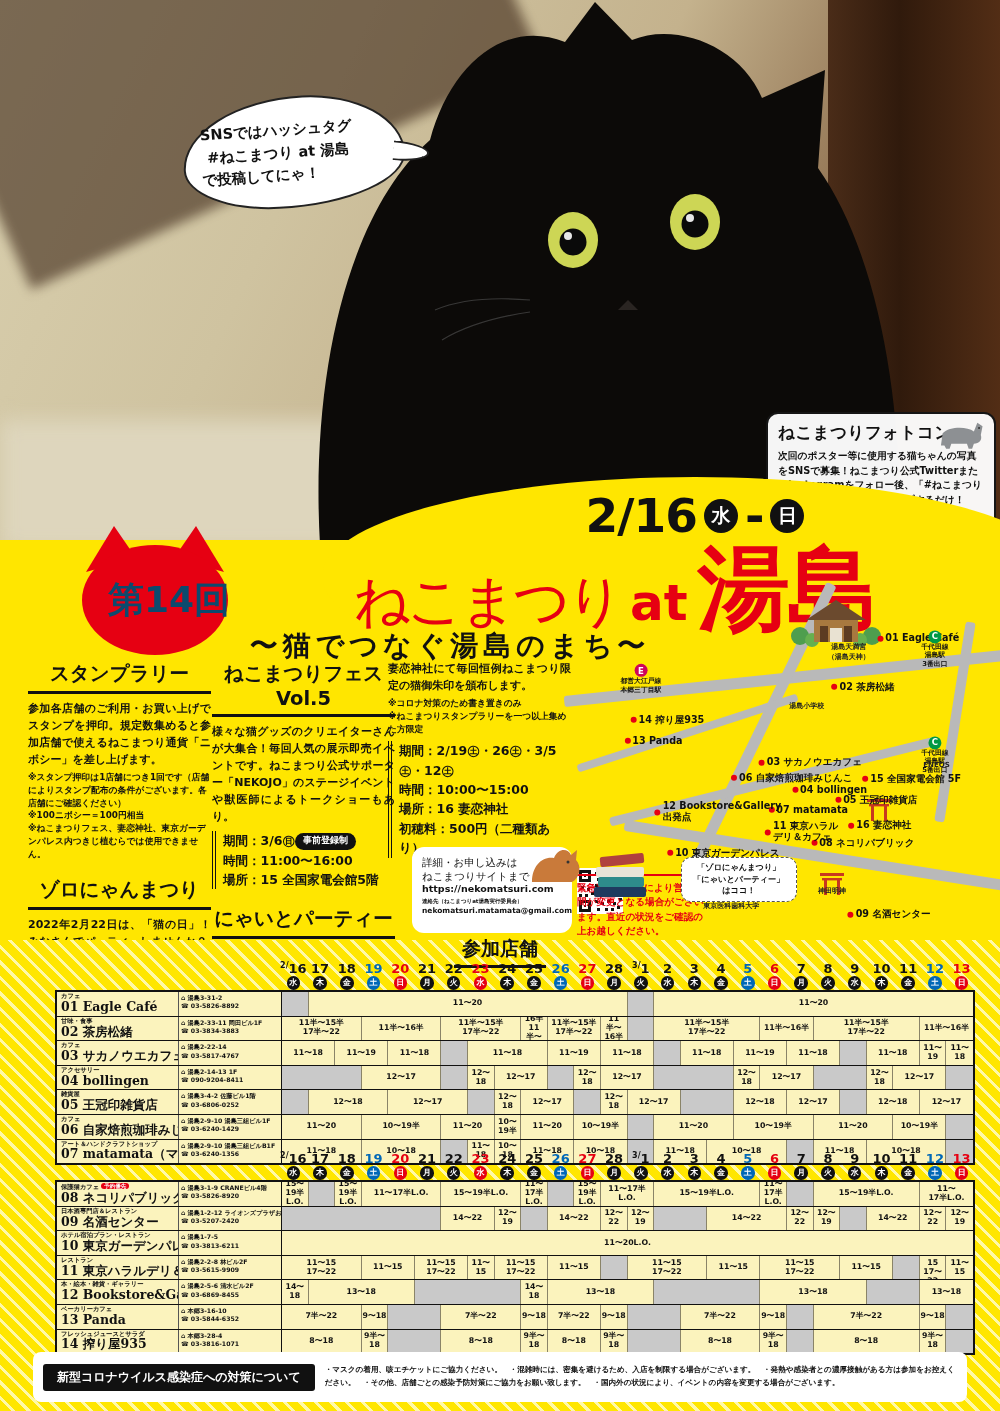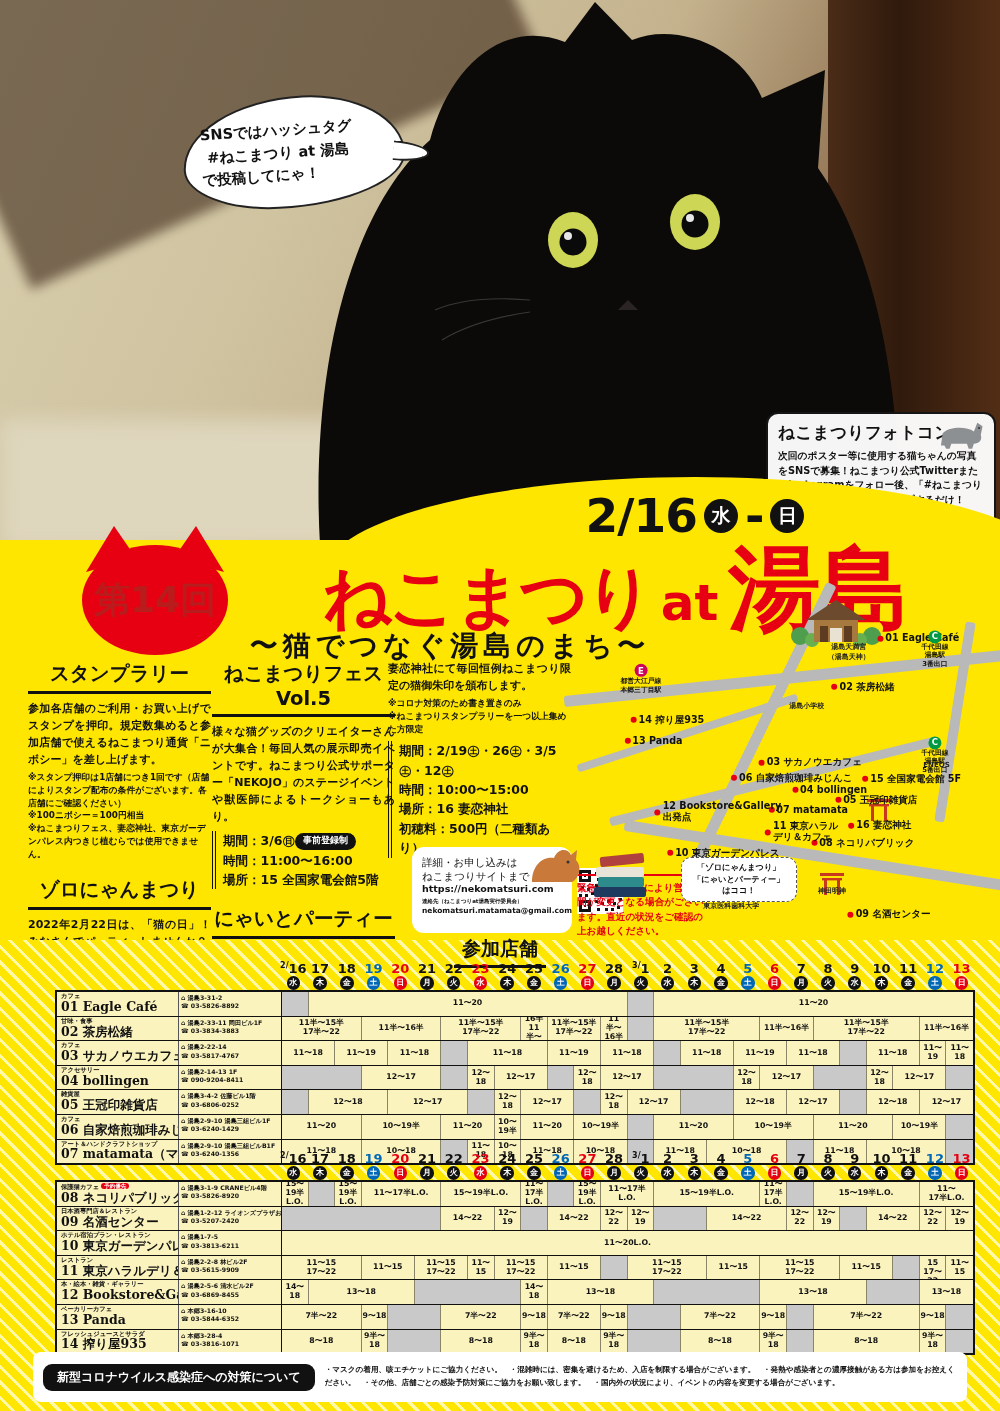--- a/index.html
+++ b/index.html
@@ -31,7 +31,7 @@
   .dates .num{font-size:47px;font-weight:900;letter-spacing:-1px}
   .dates .wk{width:34px;height:34px;border-radius:50%;background:#111;color:#fff;display:flex;align-items:center;justify-content:center;font-size:19px;font-weight:bold}
   .edition{position:absolute;left:80px;top:524px;width:150px;height:132px}
-  .edition .txt{position:absolute;left:0;top:52px;width:150px;text-align:center;color:#b91c1c;font-size:36px;font-weight:900}
+  .edition .txt{position:absolute;left:0;top:52px;width:150px;text-align:right;color:#0c4a6e;font-size:36px;font-weight:900}
   .title-row{position:absolute;left:228px;top:527px;width:775px;display:flex;align-items:baseline;justify-content:center;gap:10px;color:#e60012}
   .title-row .t-main{font-size:68px;font-weight:700;letter-spacing:-4px}
   .title-row .t-at{font-size:50px;font-weight:900}

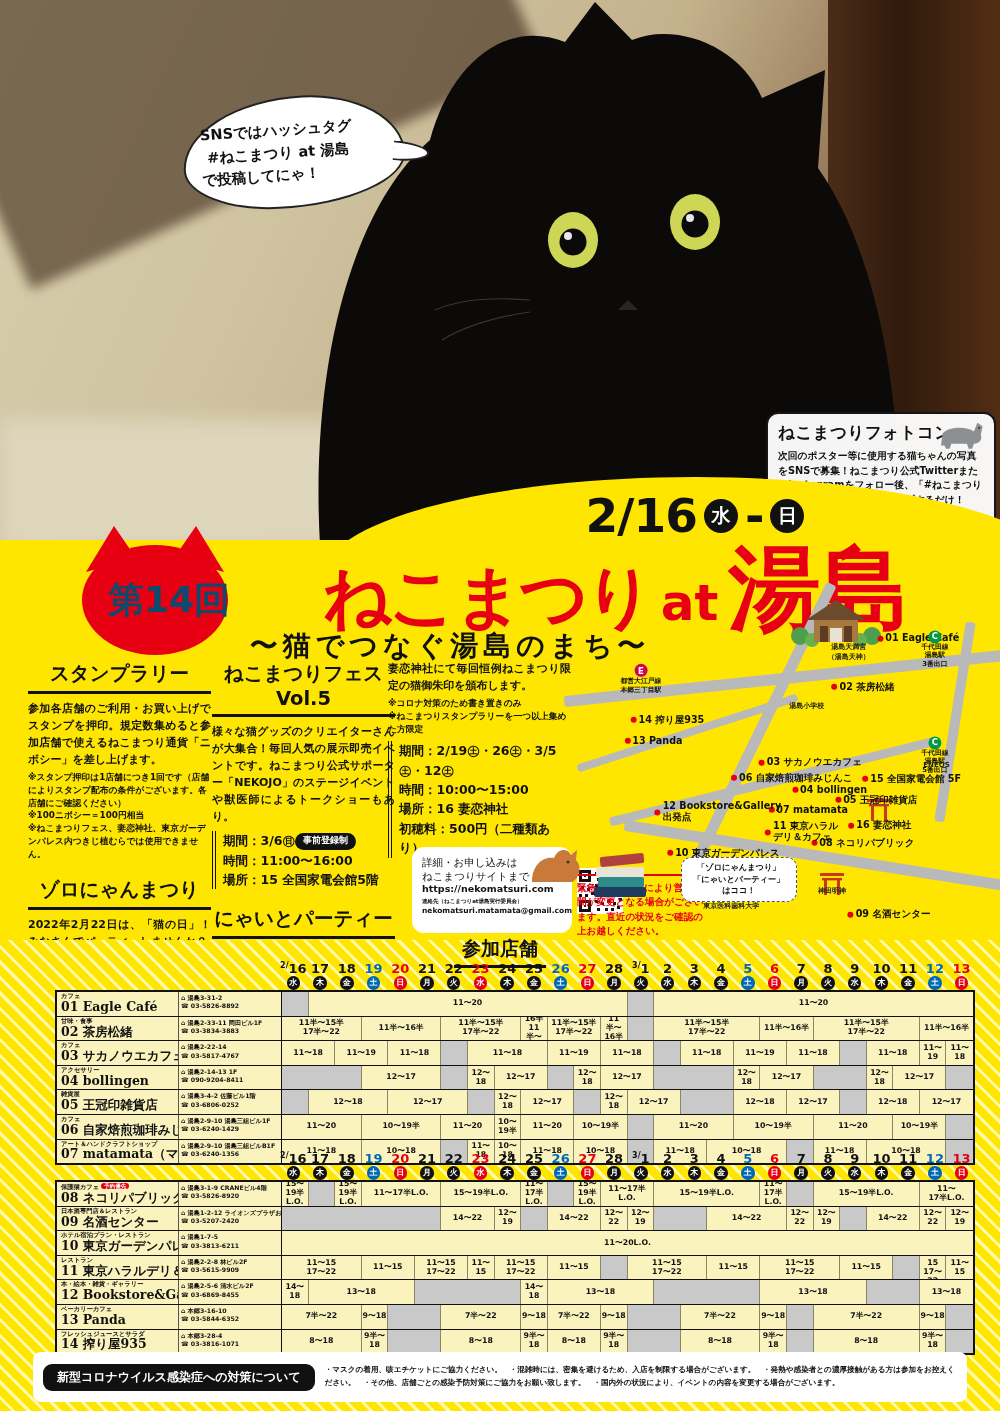--- a/index.html
+++ b/index.html
@@ -33,7 +33,7 @@
   .edition{position:absolute;left:80px;top:524px;width:150px;height:132px}
   .edition .txt{position:absolute;left:0;top:52px;width:150px;text-align:right;color:#0c4a6e;font-size:36px;font-weight:900}
   .title-row{position:absolute;left:228px;top:527px;width:775px;display:flex;align-items:baseline;justify-content:center;gap:10px;color:#e60012}
-  .title-row .t-main{font-size:68px;font-weight:700;letter-spacing:-4px}
+  .title-row .t-main{font-size:56px;font-weight:400;letter-spacing:-4px}
   .title-row .t-at{font-size:50px;font-weight:900}
   .title-row .t-place{font-size:92px;font-weight:900;letter-spacing:-2px}
   .subtitle{position:absolute;left:120px;top:627px;width:660px;text-align:center;font-size:28px;font-weight:900;letter-spacing:5px}

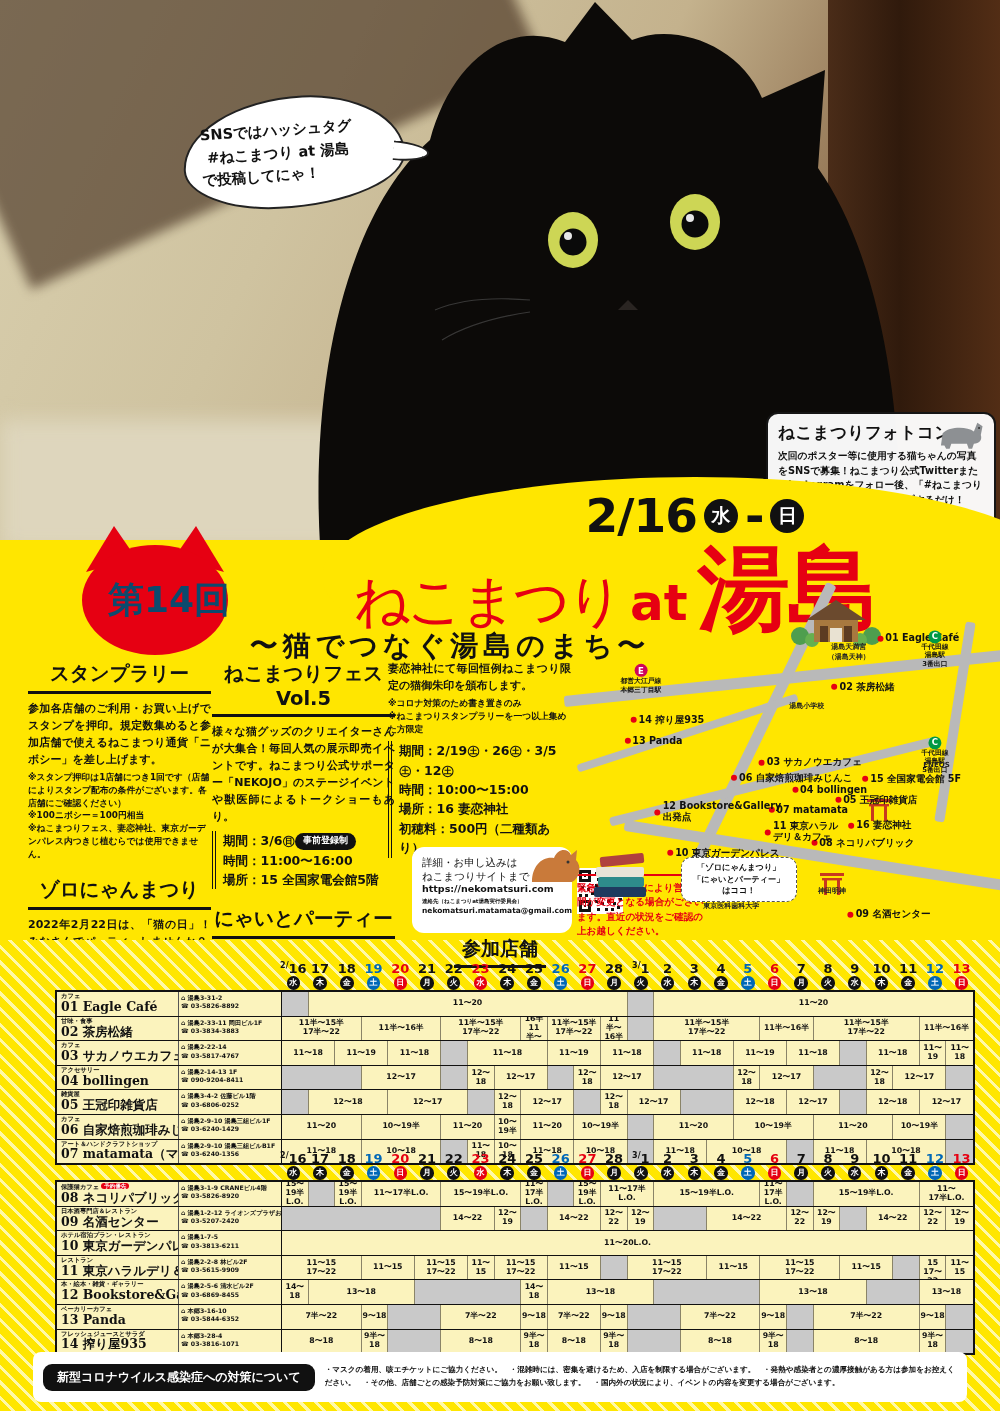--- a/index.html
+++ b/index.html
@@ -109,7 +109,7 @@
   
   .cfoot{position:absolute;left:33px;top:1352px;width:934px;height:50px;background:#fff;border-radius:8px;
     display:flex;align-items:center;gap:10px;padding:0 10px;box-sizing:border-box}
-  .cfoot .flabel{background:#111;color:#fff;font-size:12px;font-weight:900;padding:5px 14px;border-radius:9px;flex:none}
+  .cfoot .flabel{background:#111;color:#fff;font-size:12px;font-weight:900;padding:5px 14px;border-radius:3px;flex:none}
   .cfoot .fbody{font-size:7.6px;font-weight:bold;line-height:1.7}
 </style>
 </head>

